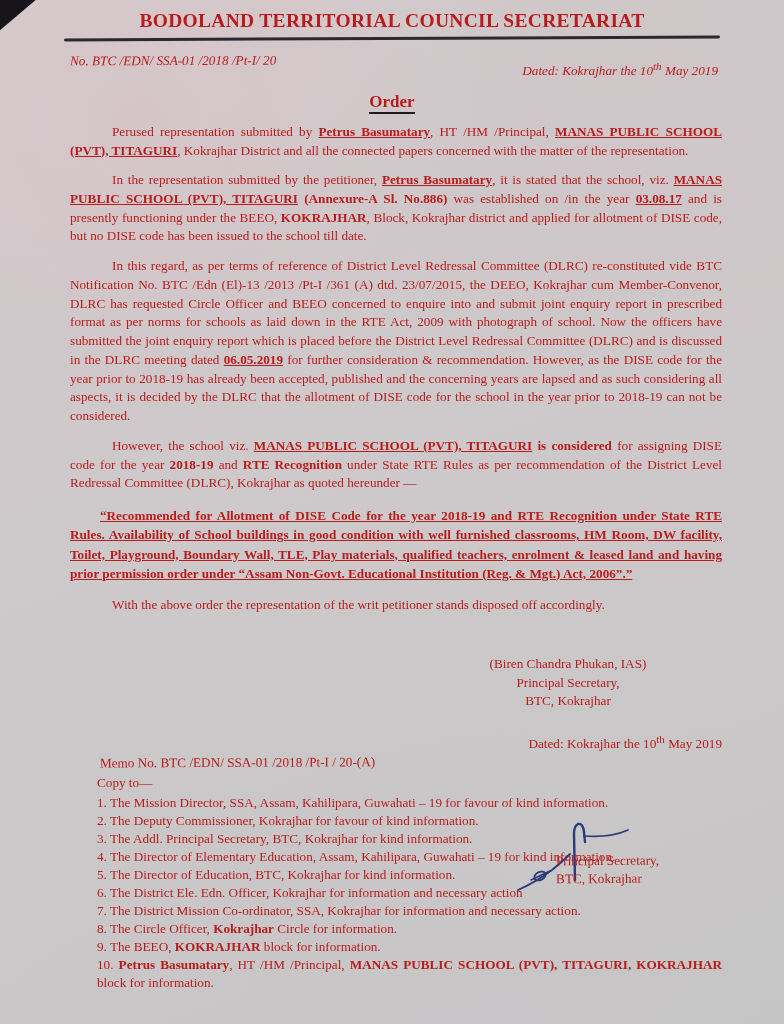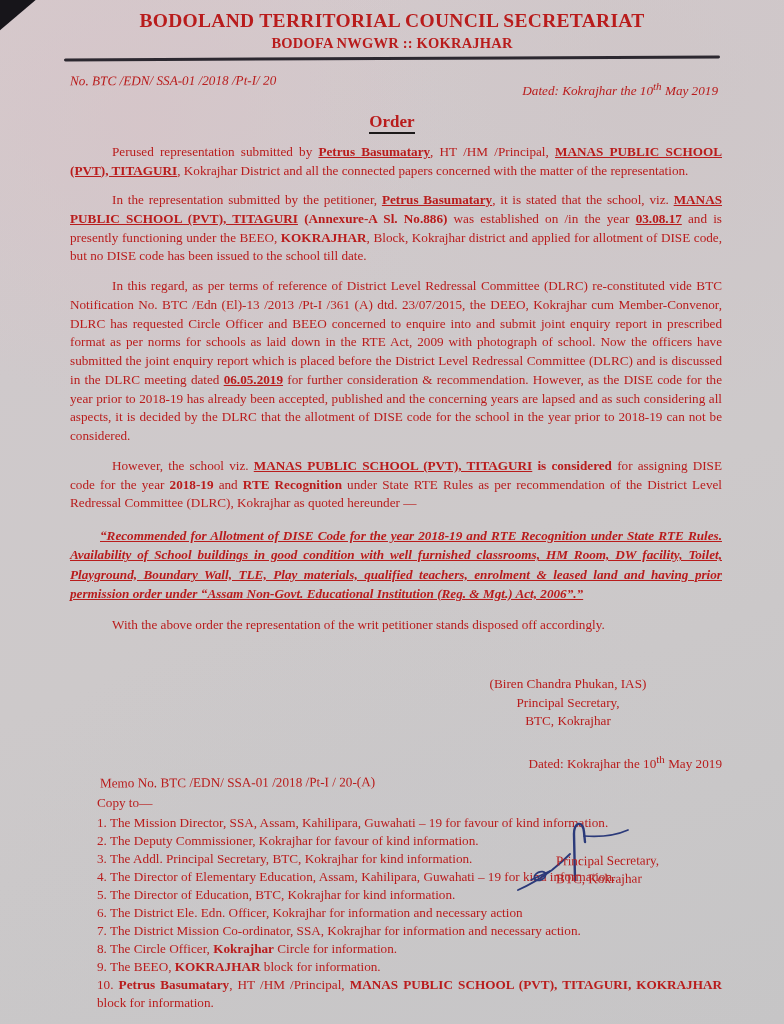--- a/index.html
+++ b/index.html
@@ -182,7 +182,6 @@
 
     <div class="hdr">
       <div class="hdr-title">BODOLAND TERRITORIAL COUNCIL SECRETARIAT</div>
-      <div class="hdr-sub">BODOFA NWGWR :: KOKRAJHAR</div>
     </div>
     <div class="rule"></div>
 

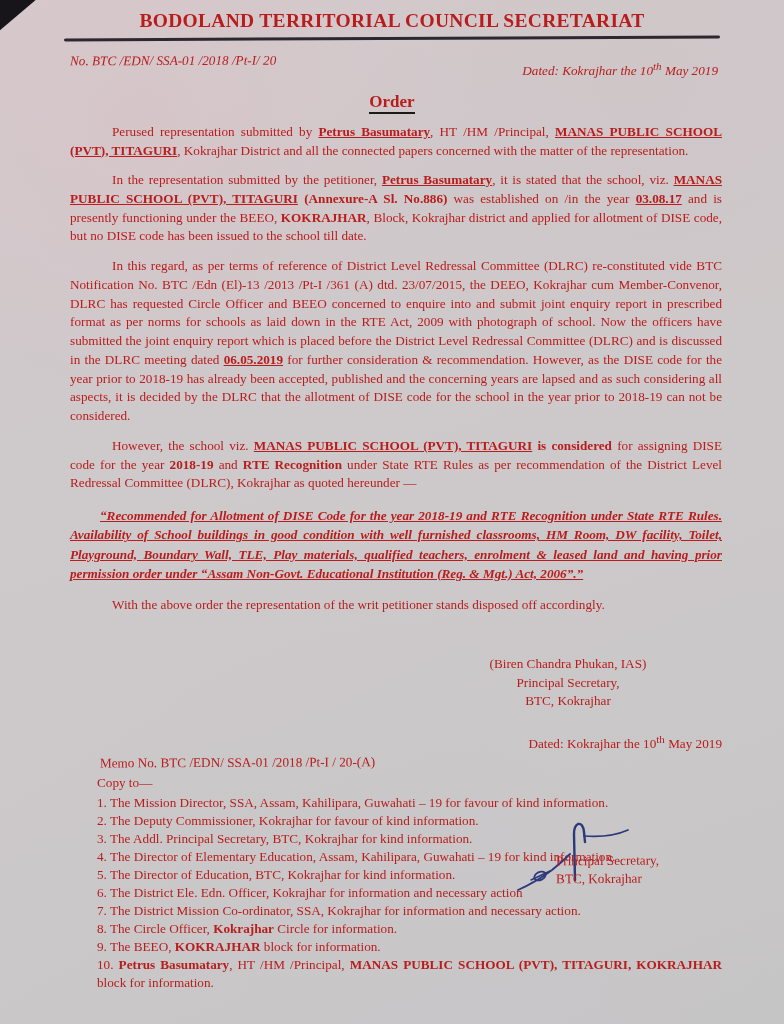--- a/index.html
+++ b/index.html
@@ -107,7 +107,6 @@
 
   .quote {
     margin: 13px 0 0 0;
-    font-style: italic;
     font-weight: bold;
     text-decoration: underline;
     text-indent: 30px;

